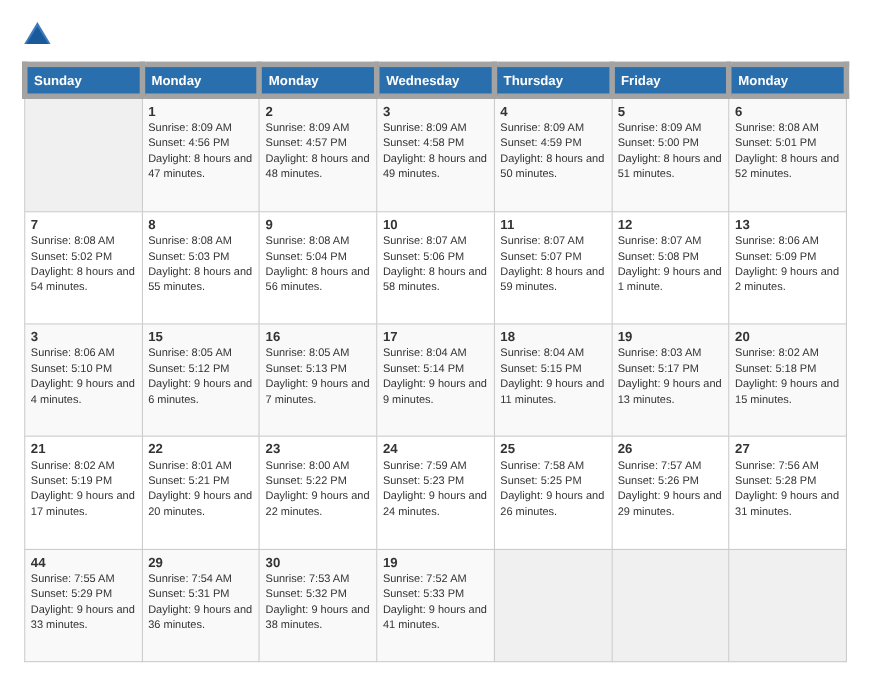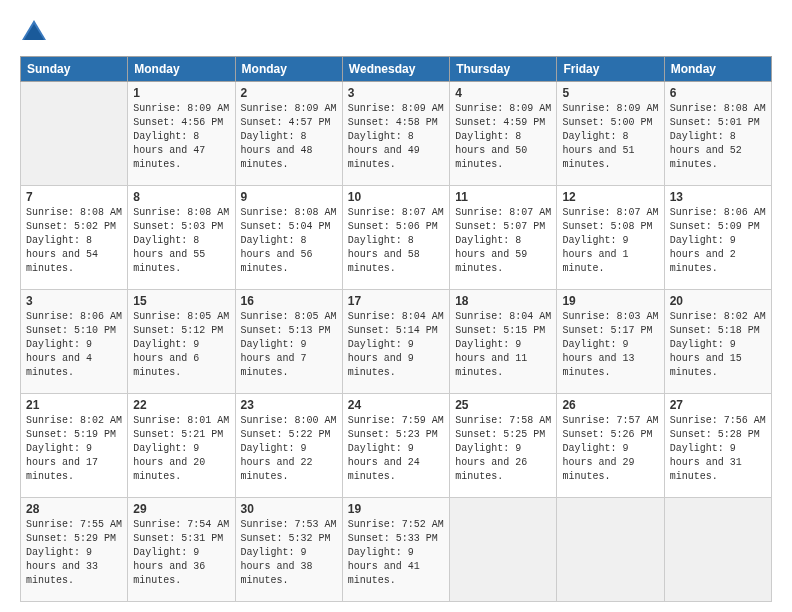--- a/index.html
+++ b/index.html
@@ -72,7 +72,7 @@
       font-weight: bold;
       padding: 5px 6px;
       text-align: left;
-      border: 1px solid #a3a3a3;
+      border: 5px solid #a3a3a3;
     }
     .calendar tbody tr td {
       border: 1px solid #ccc;

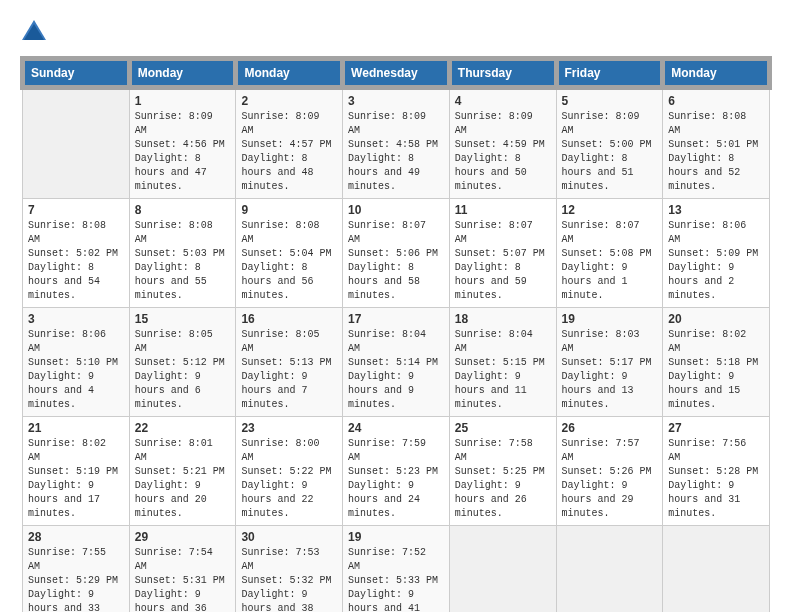--- a/index.html
+++ b/index.html
@@ -99,7 +99,6 @@
       font-size: 10px;
       color: #333;
       line-height: 1.4;
-      font-family: Liberation Mono, monospace;
     }
     .empty-cell {
       background: #f0f0f0 !important;

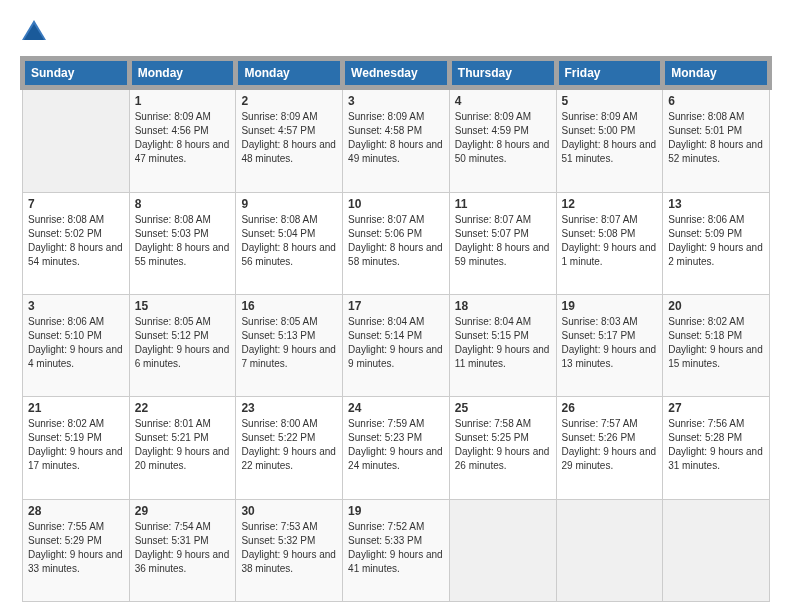--- a/index.html
+++ b/index.html
@@ -257,7 +257,7 @@
         </tr>
         <tr>
           <td>
-            <span class="day-num">28</span>
+            <span class="day-num">44</span>
             <div class="day-info">Sunrise: 7:55 AM<br>Sunset: 5:29 PM<br>Daylight: 9 hours and 33 minutes.</div>
           </td>
           <td>

